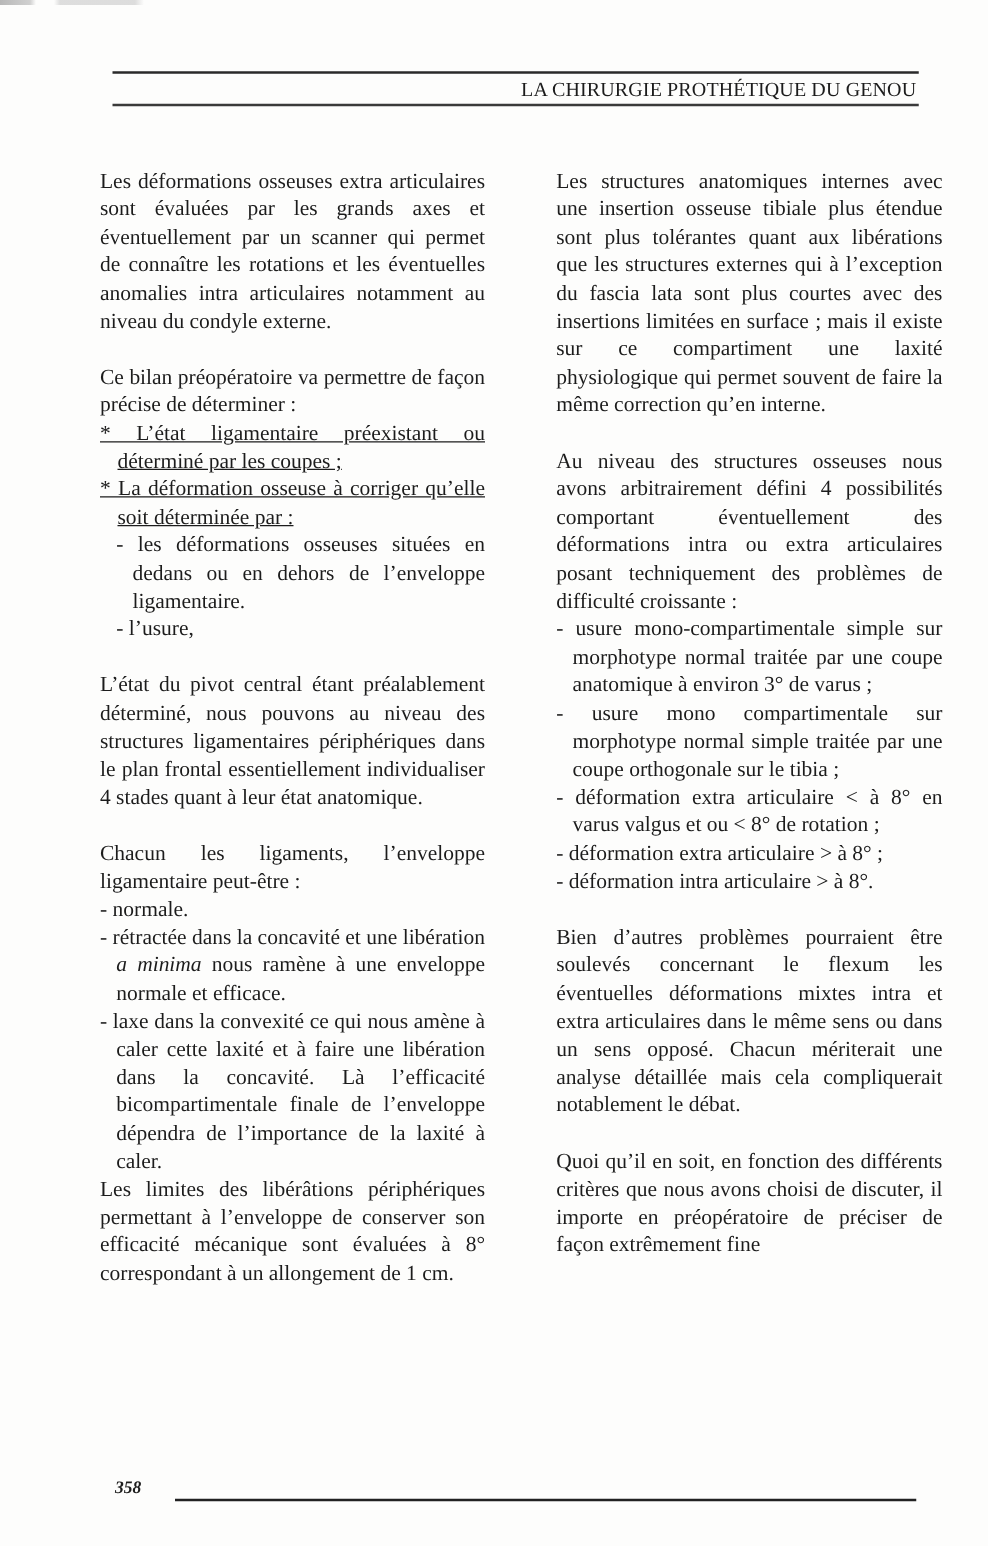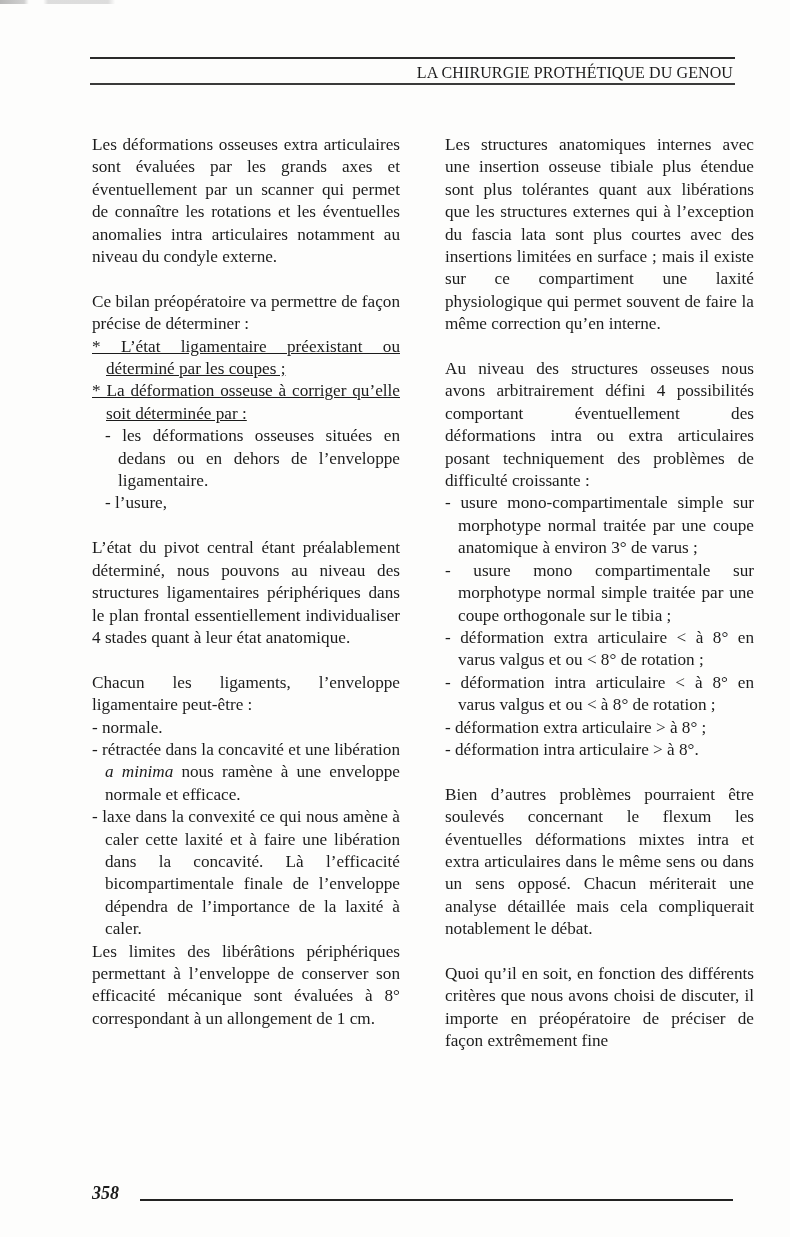--- a/index.html
+++ b/index.html
@@ -32,7 +32,7 @@
     font-size: 17.2px; line-height: 22.4px;
     text-align: justify;
   }
-  .col.left { left: 92px; width: 308px; }
+  .col.left { left: 80px; width: 308px; }
   .col.right { left: 433px; width: 309px; margin-left: 12px; }
   .col p { margin: 0; }
   .gap { height: 22.4px; }

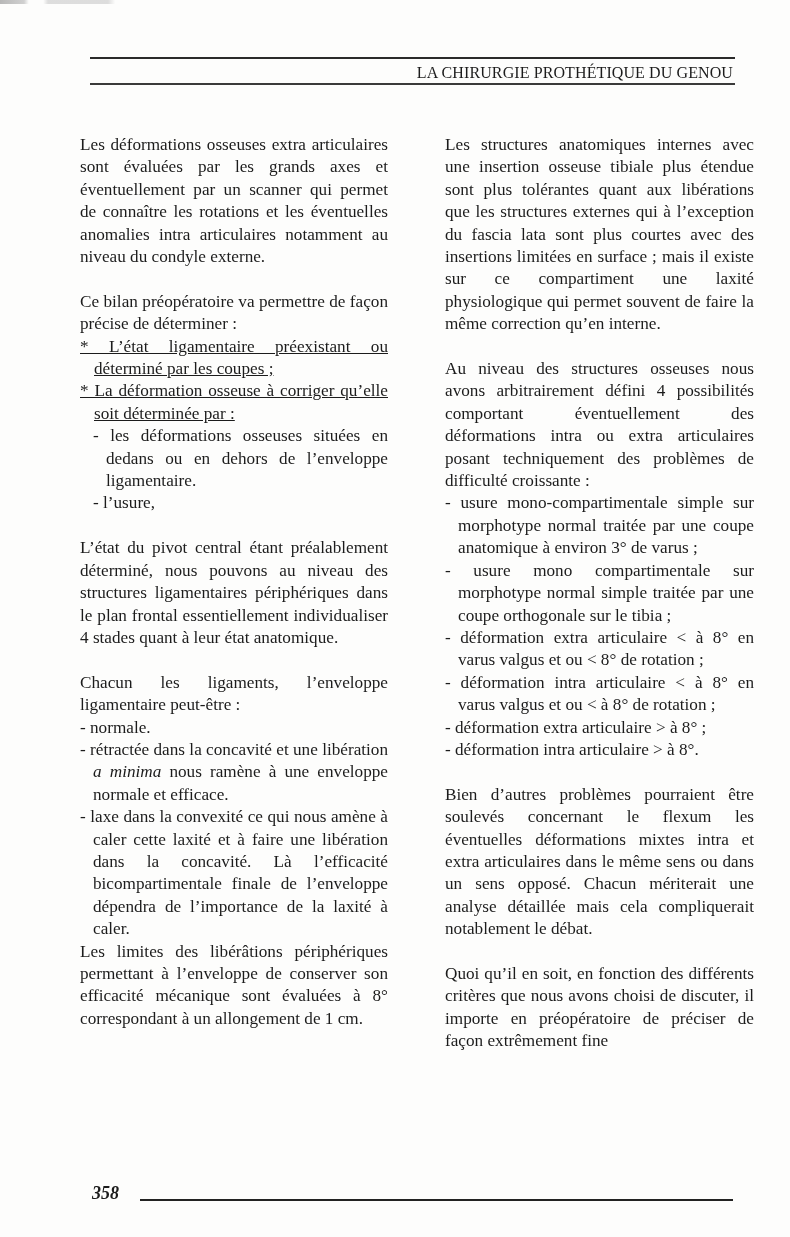--- a/index.html
+++ b/index.html
@@ -80,7 +80,6 @@
   <p class="ditem">- usure mono-compartimentale simple sur morphotype normal traitée par une coupe anatomique à environ 3° de varus ;</p>
   <p class="ditem">- usure mono compartimentale sur morphotype normal simple traitée par une coupe orthogonale sur le tibia ;</p>
   <p class="ditem">- déformation extra articulaire &lt; à 8° en varus valgus et ou &lt; 8° de rotation ;</p>
-  <p class="ditem">- déformation intra articulaire &lt; à 8° en varus valgus et ou &lt; à 8° de rotation ;</p>
   <p class="ditem">- déformation extra articulaire &gt; à 8° ;</p>
   <p class="ditem">- déformation intra articulaire &gt; à 8°.</p>
   <div class="gap"></div>

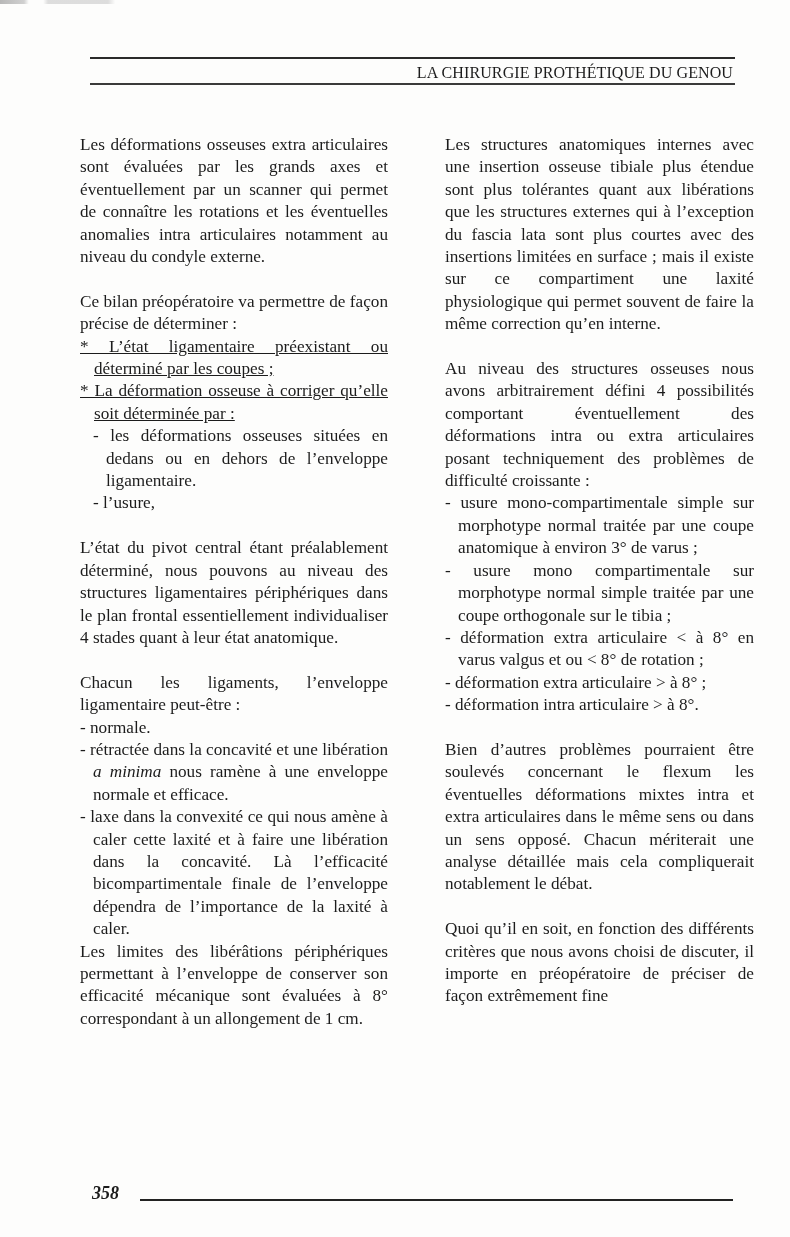--- a/index.html
+++ b/index.html
@@ -42,7 +42,7 @@
   em { }
   .folio {
     position: absolute; top: 1183px; left: 92px;
-    font-size: 18px; font-style: italic; font-weight: bold;
+    font-size: 14px; font-style: italic; font-weight: bold;
   }
   .rule.foot { top: 1199px; left: 140px; width: 593px; height: 2px; background: #222; }
 </style>

